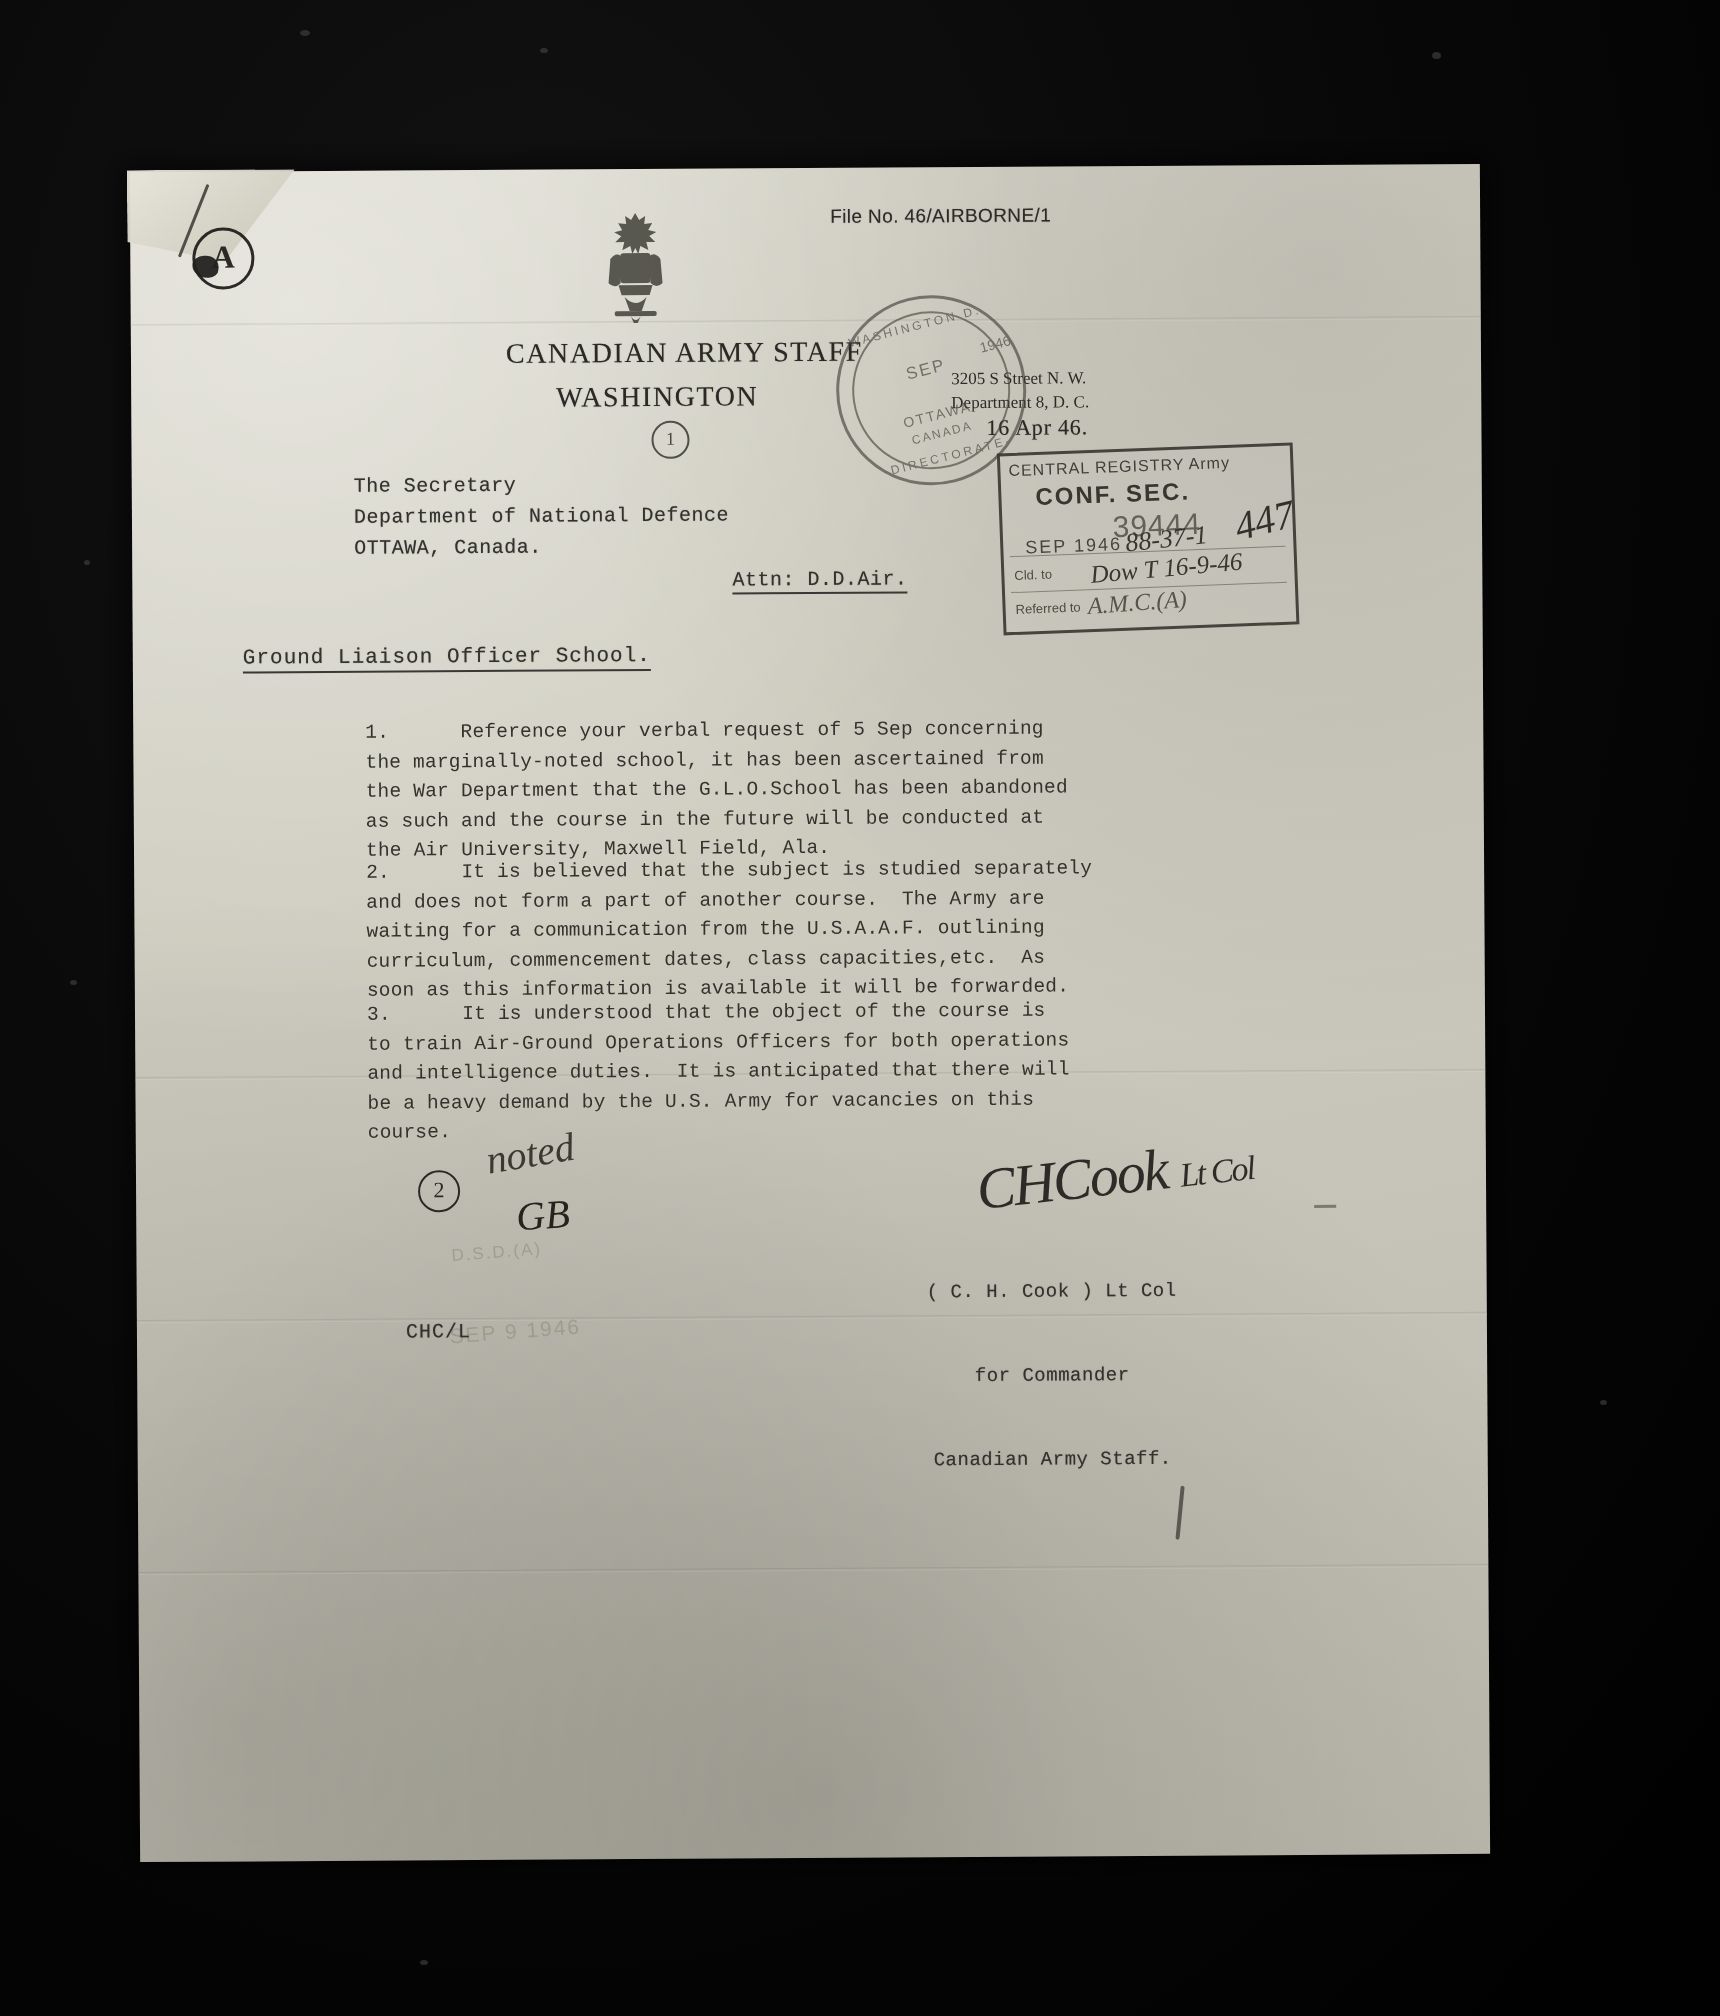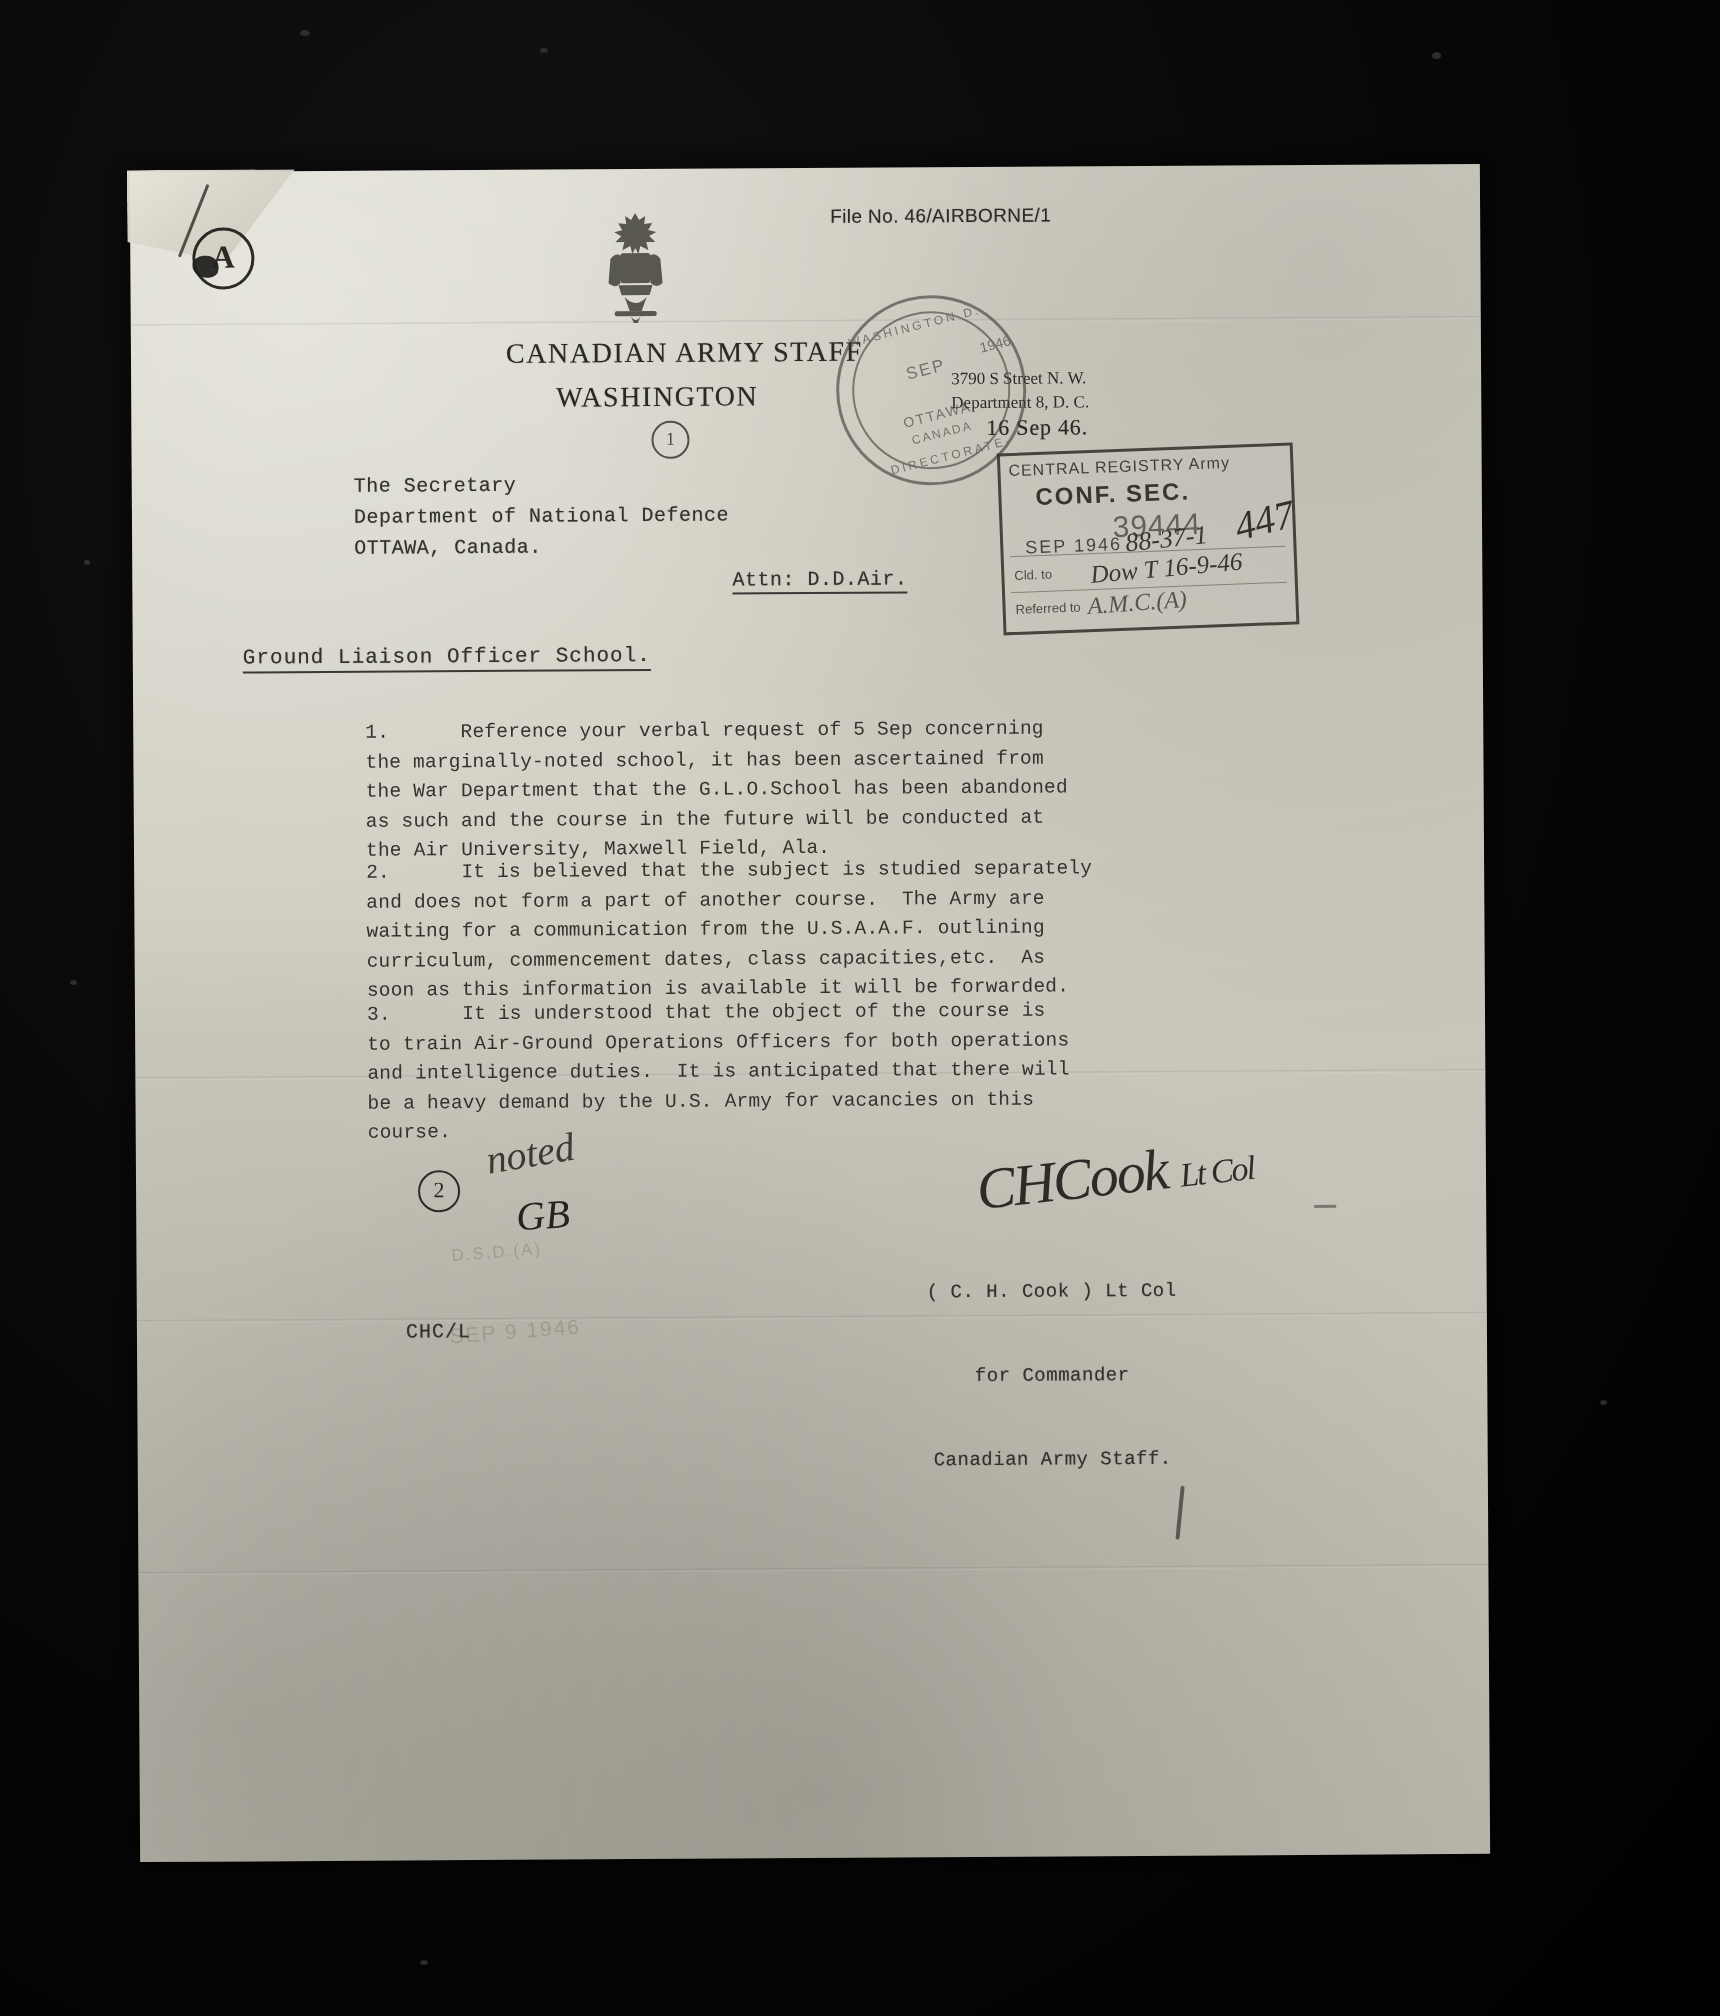--- a/index.html
+++ b/index.html
@@ -476,7 +476,7 @@
     <div class="tw" id="lh2">WASHINGTON</div>
 
     <div id="addr" style="position:absolute;">
-      <div>3790 S Street N. W.</div>
+      <div>3205 S Street N. W.</div>
       <div>Department 8, D. C.</div>
     </div>
     <div class="tw" id="date">16 Sep 46.</div>

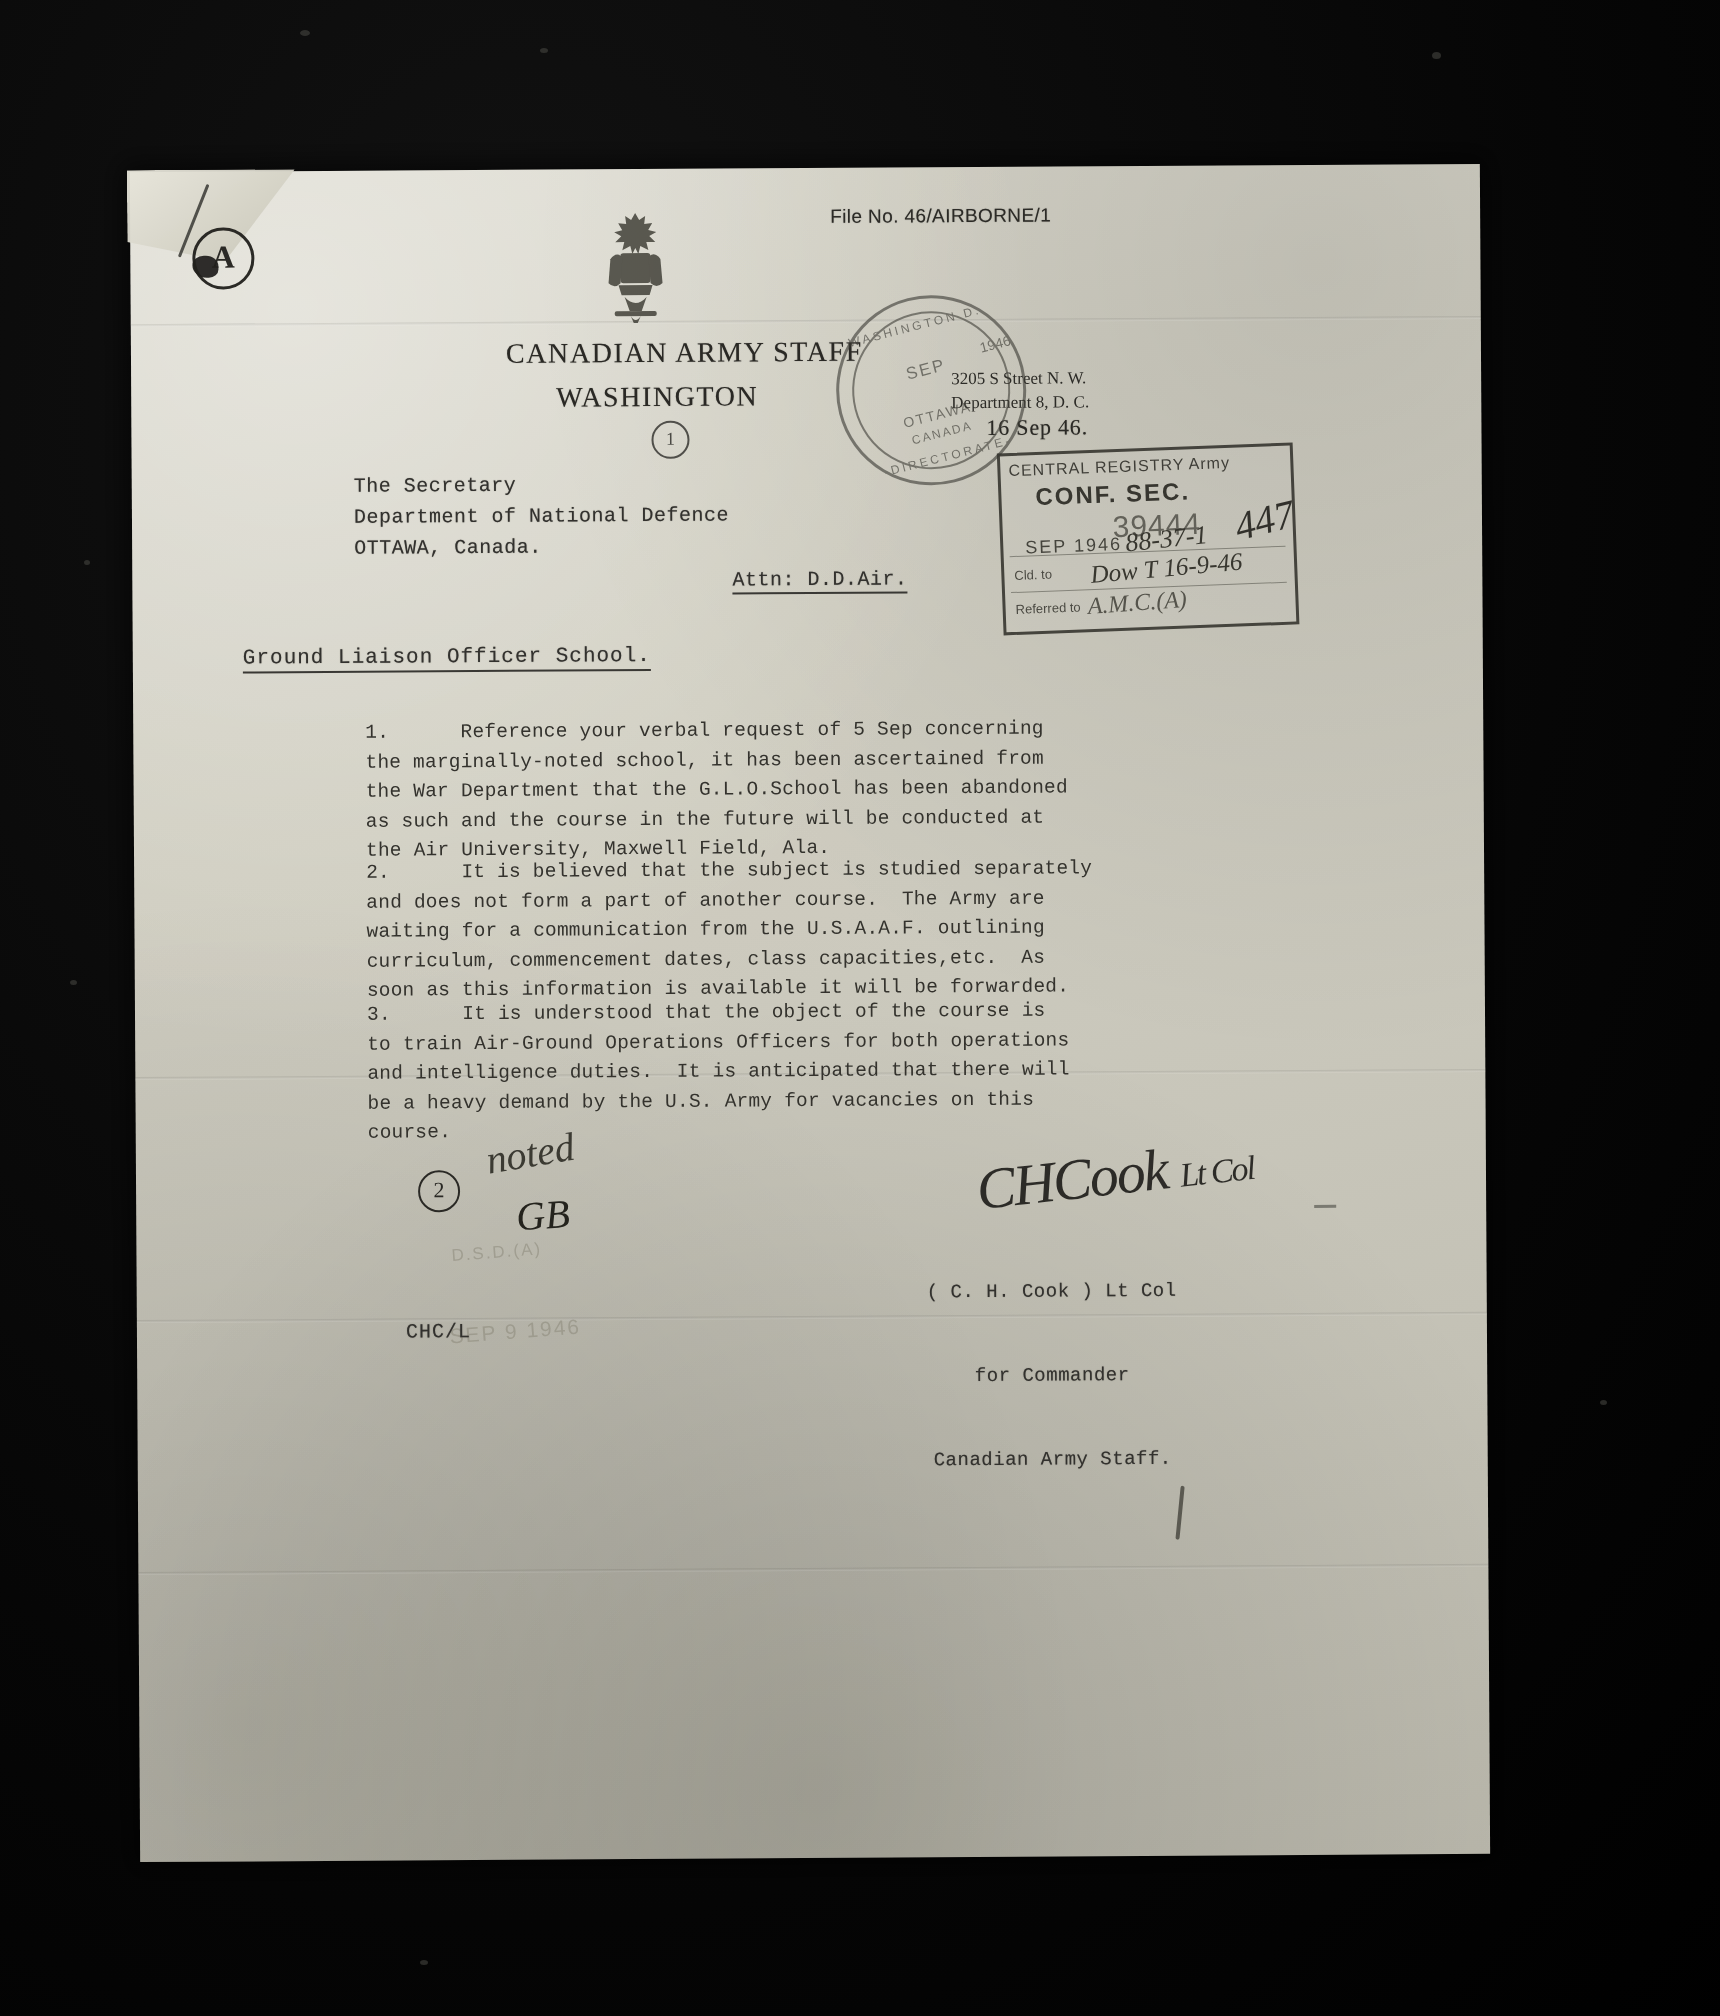--- a/index.html
+++ b/index.html
@@ -479,7 +479,7 @@
       <div>3205 S Street N. W.</div>
       <div>Department 8, D. C.</div>
     </div>
-    <div class="tw" id="date">16 Sep 46.</div>
+    <div class="tw" id="date">16 Apr 46.</div>
 
     <div id="circ1">1</div>
 

